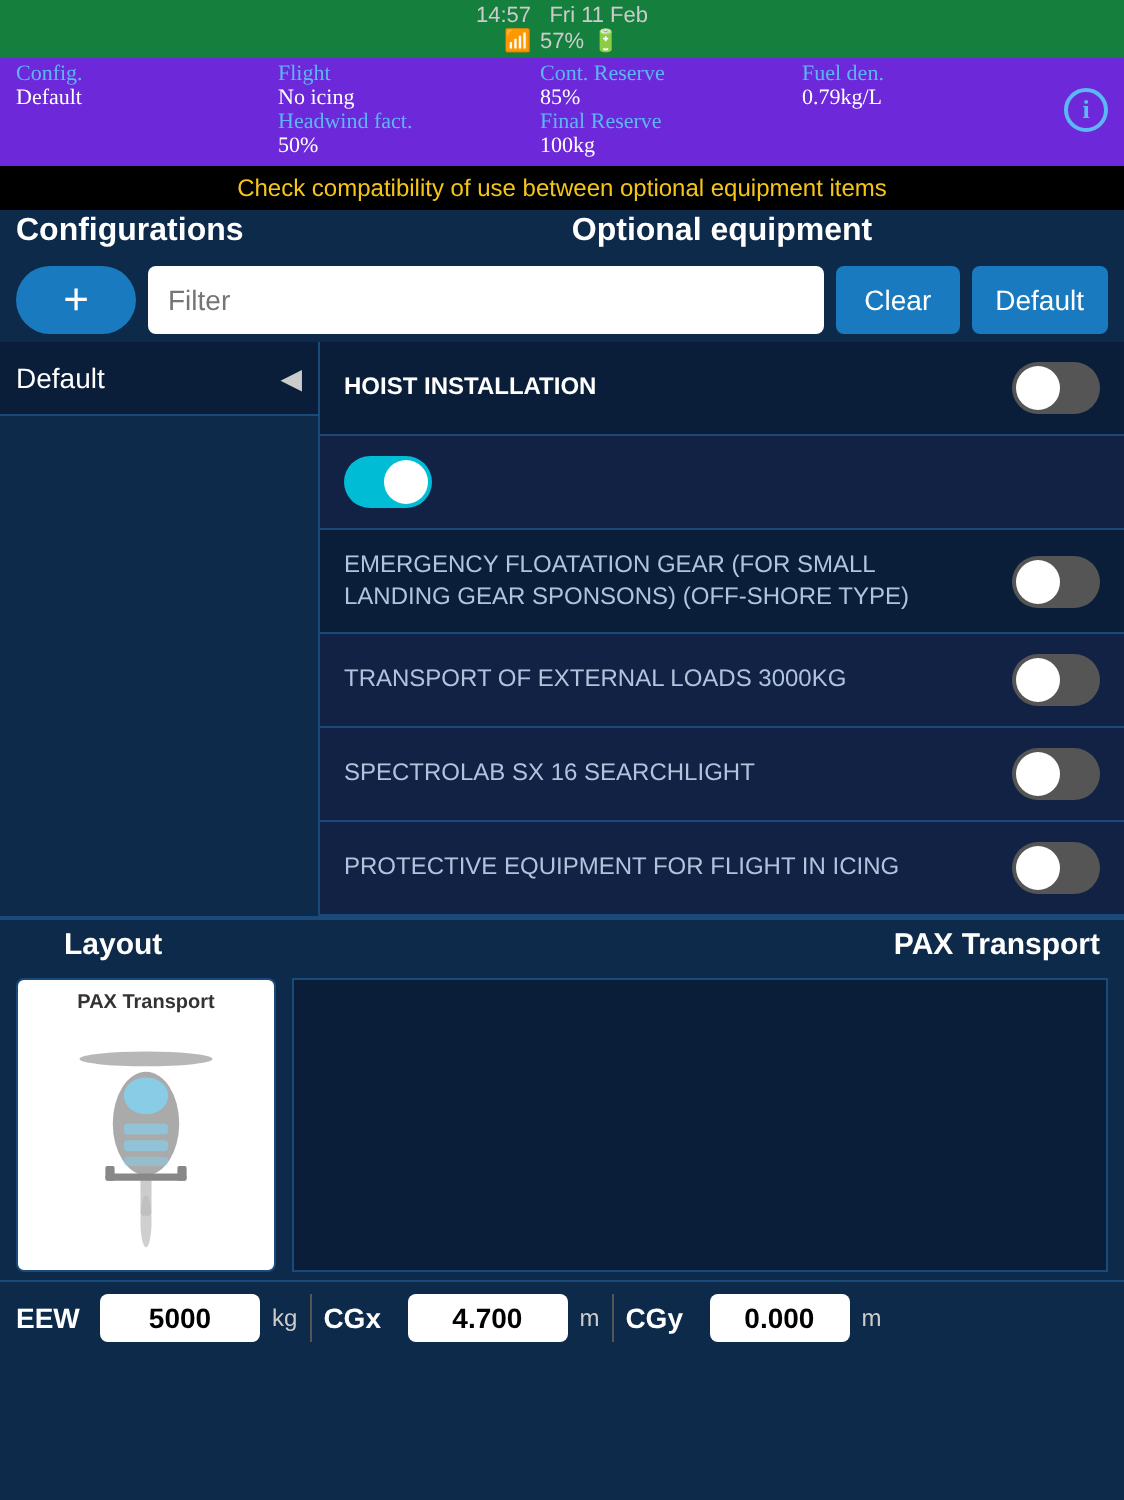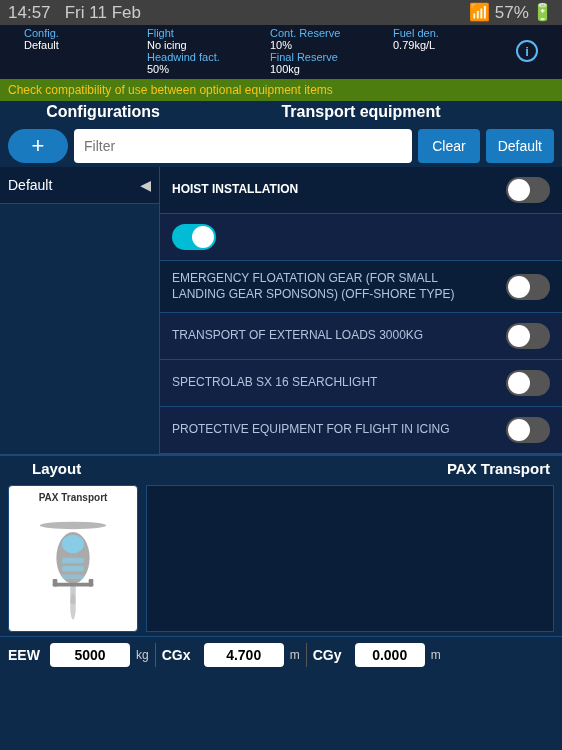--- a/index.html
+++ b/index.html
@@ -15,13 +15,14 @@
 
     
     .status-bar {
-      background: #404040;
+      background: #15803d;
       display: flex;
       align-items: center;
       justify-content: space-between;
       padding: 2px 8px;
-      font-size: 17px;
+      font-size: 11px;
       color: #ccc;
+      flex-direction: column;
     }
     .status-bar .right { display: flex; align-items: center; gap: 4px; }
 

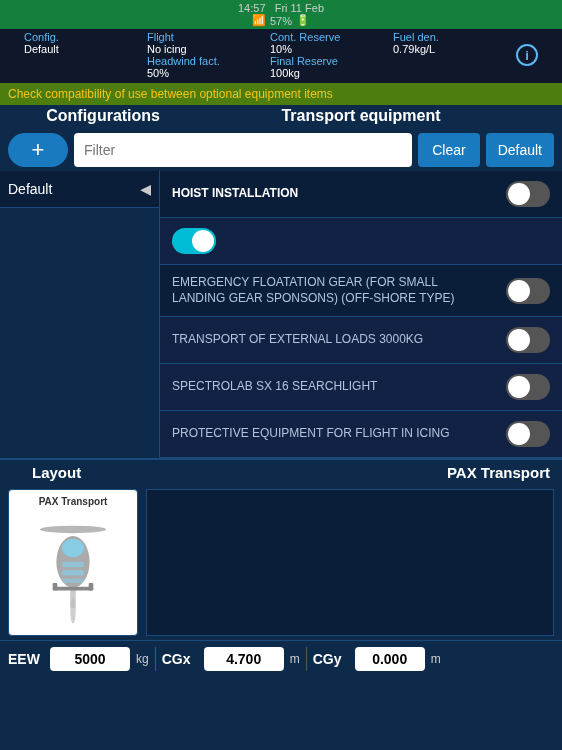--- a/index.html
+++ b/index.html
@@ -28,12 +28,13 @@
 
     
     .info-bar {
-      background: #0f172a;
+      background: #6d28d9;
       display: grid;
       grid-template-columns: 1fr 1fr 1fr 1fr auto;
-      padding: 2px 24px 4px;
+      padding: 2px 8px 4px;
       font-size: 11px;
       gap: 2px;
+      font-family: Liberation Serif, serif;
     }
     .info-bar .label { color: #5bb8f5; }
     .info-bar .value { color: #fff; }

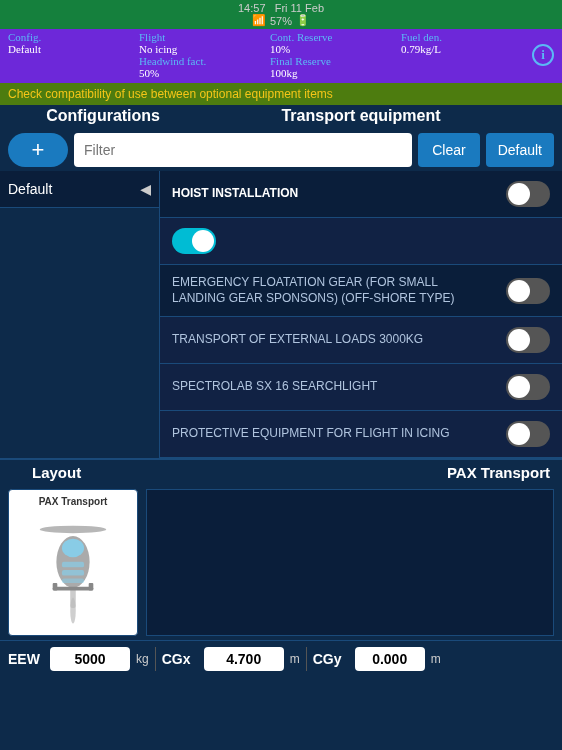--- a/index.html
+++ b/index.html
@@ -328,7 +328,7 @@
   </div>
   <div class="info-item">
     <span class="label">Cont. Reserve</span>
-    <span class="value">10%</span>
+    <span class="value">85%</span>
     <span class="label">Final Reserve</span>
     <span class="value">100kg</span>
   </div>

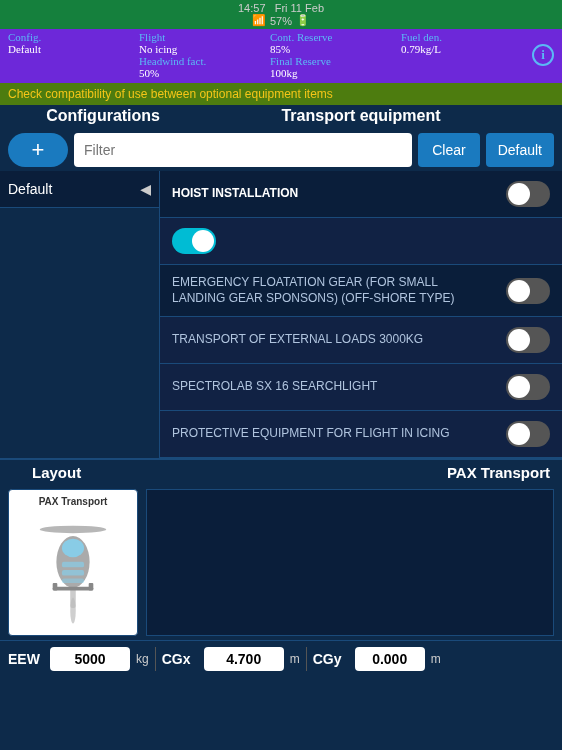--- a/index.html
+++ b/index.html
@@ -49,7 +49,8 @@
 
     
     .warning-bar {
-      background: #4d7c0f;
+      background: #000000;
+      text-align: center;
       color: #f5c518;
       font-size: 12px;
       padding: 4px 8px;

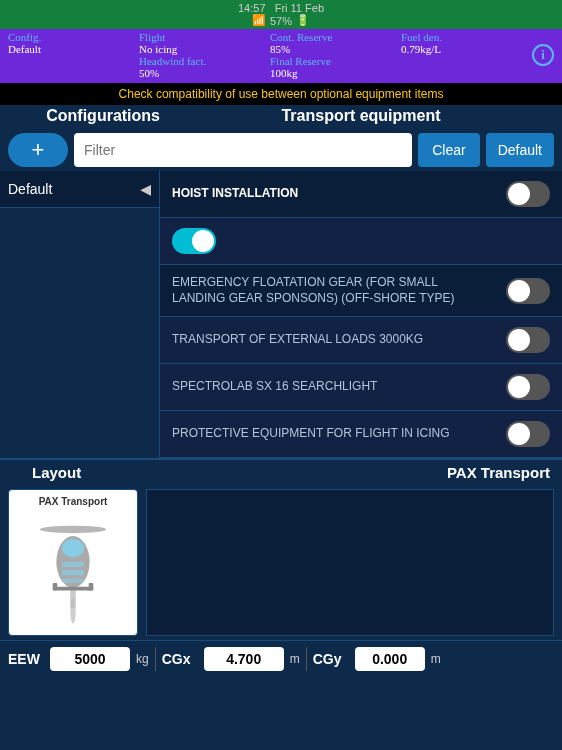--- a/index.html
+++ b/index.html
@@ -63,7 +63,7 @@
     }
     .col-left {
       width: 160px;
-      text-align: right;
+      text-align: left;
       font-size: 16px;
       font-weight: bold;
       color: #fff;

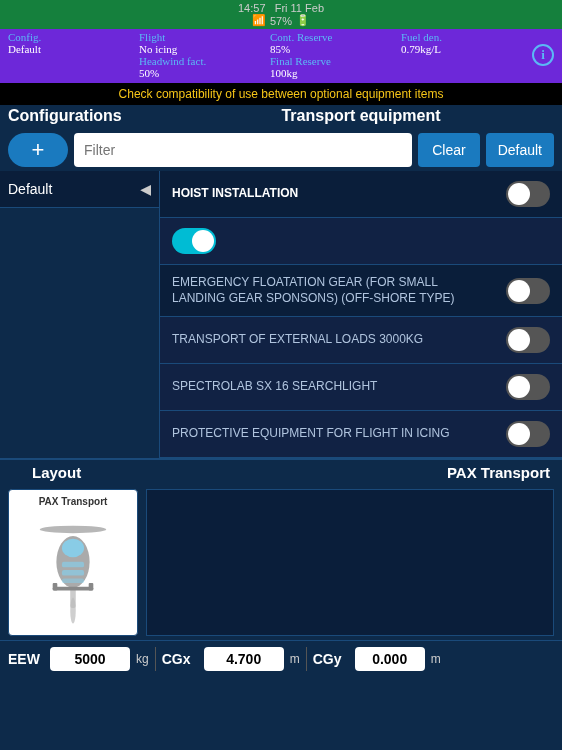--- a/index.html
+++ b/index.html
@@ -346,7 +346,7 @@
 
 <div class="columns-header">
   <div class="col-left">Configurations</div>
-  <div class="col-right">Transport equipment</div>
+  <div class="col-right">Optional equipment</div>
 </div>
 
 <div class="filter-row">

